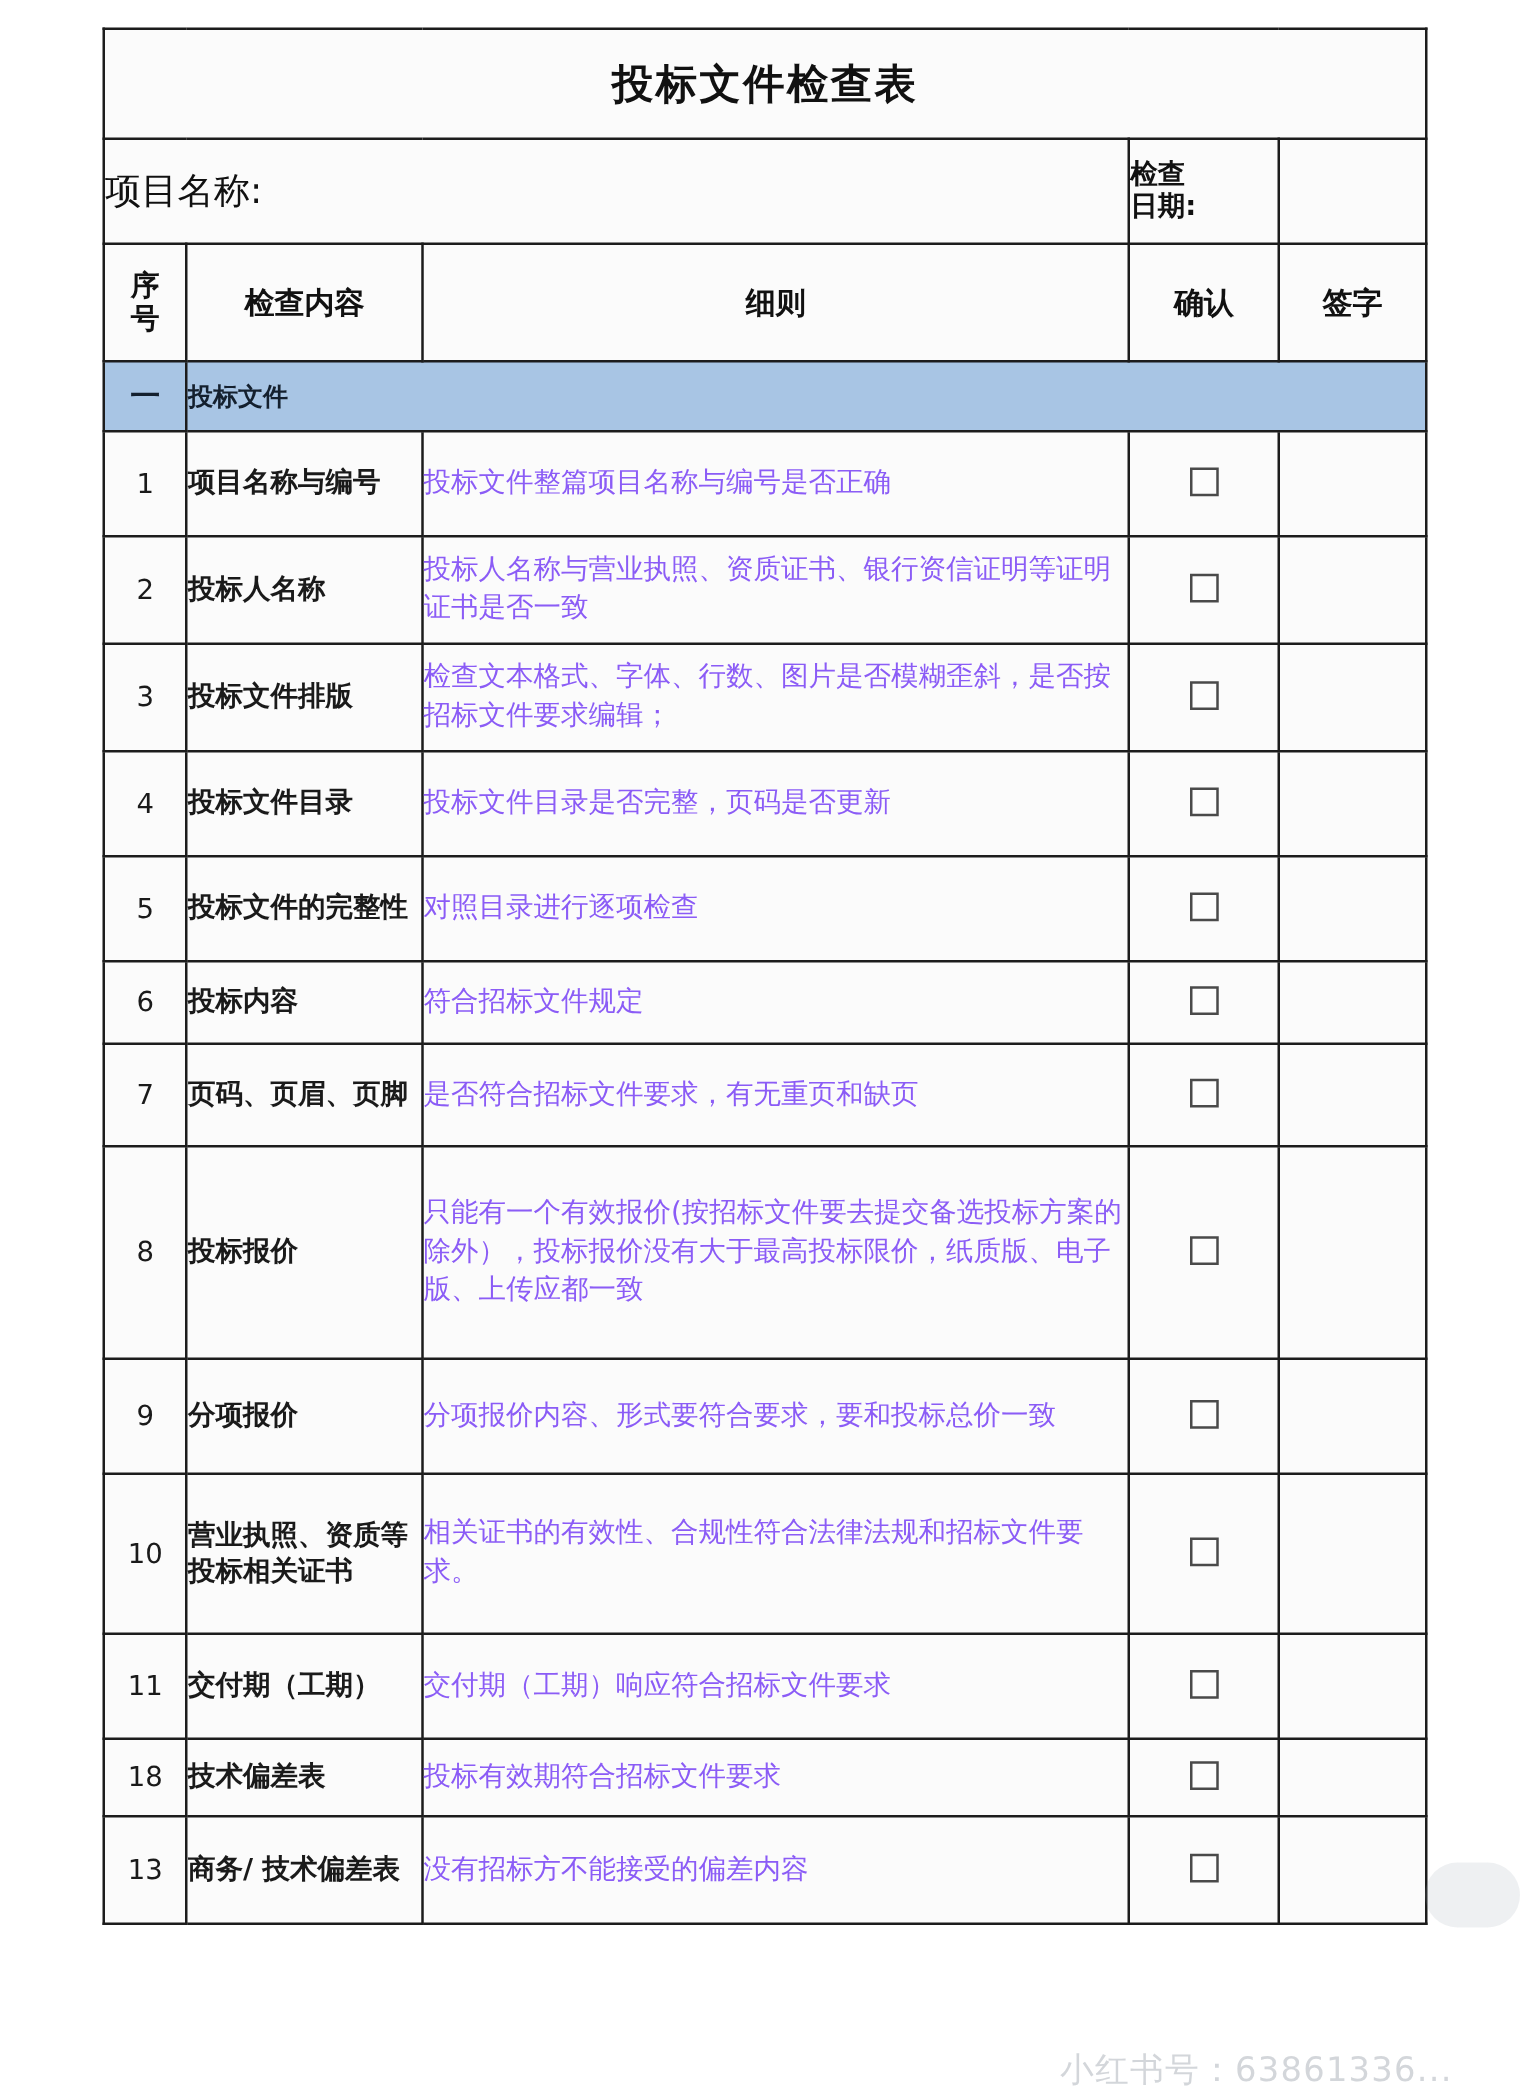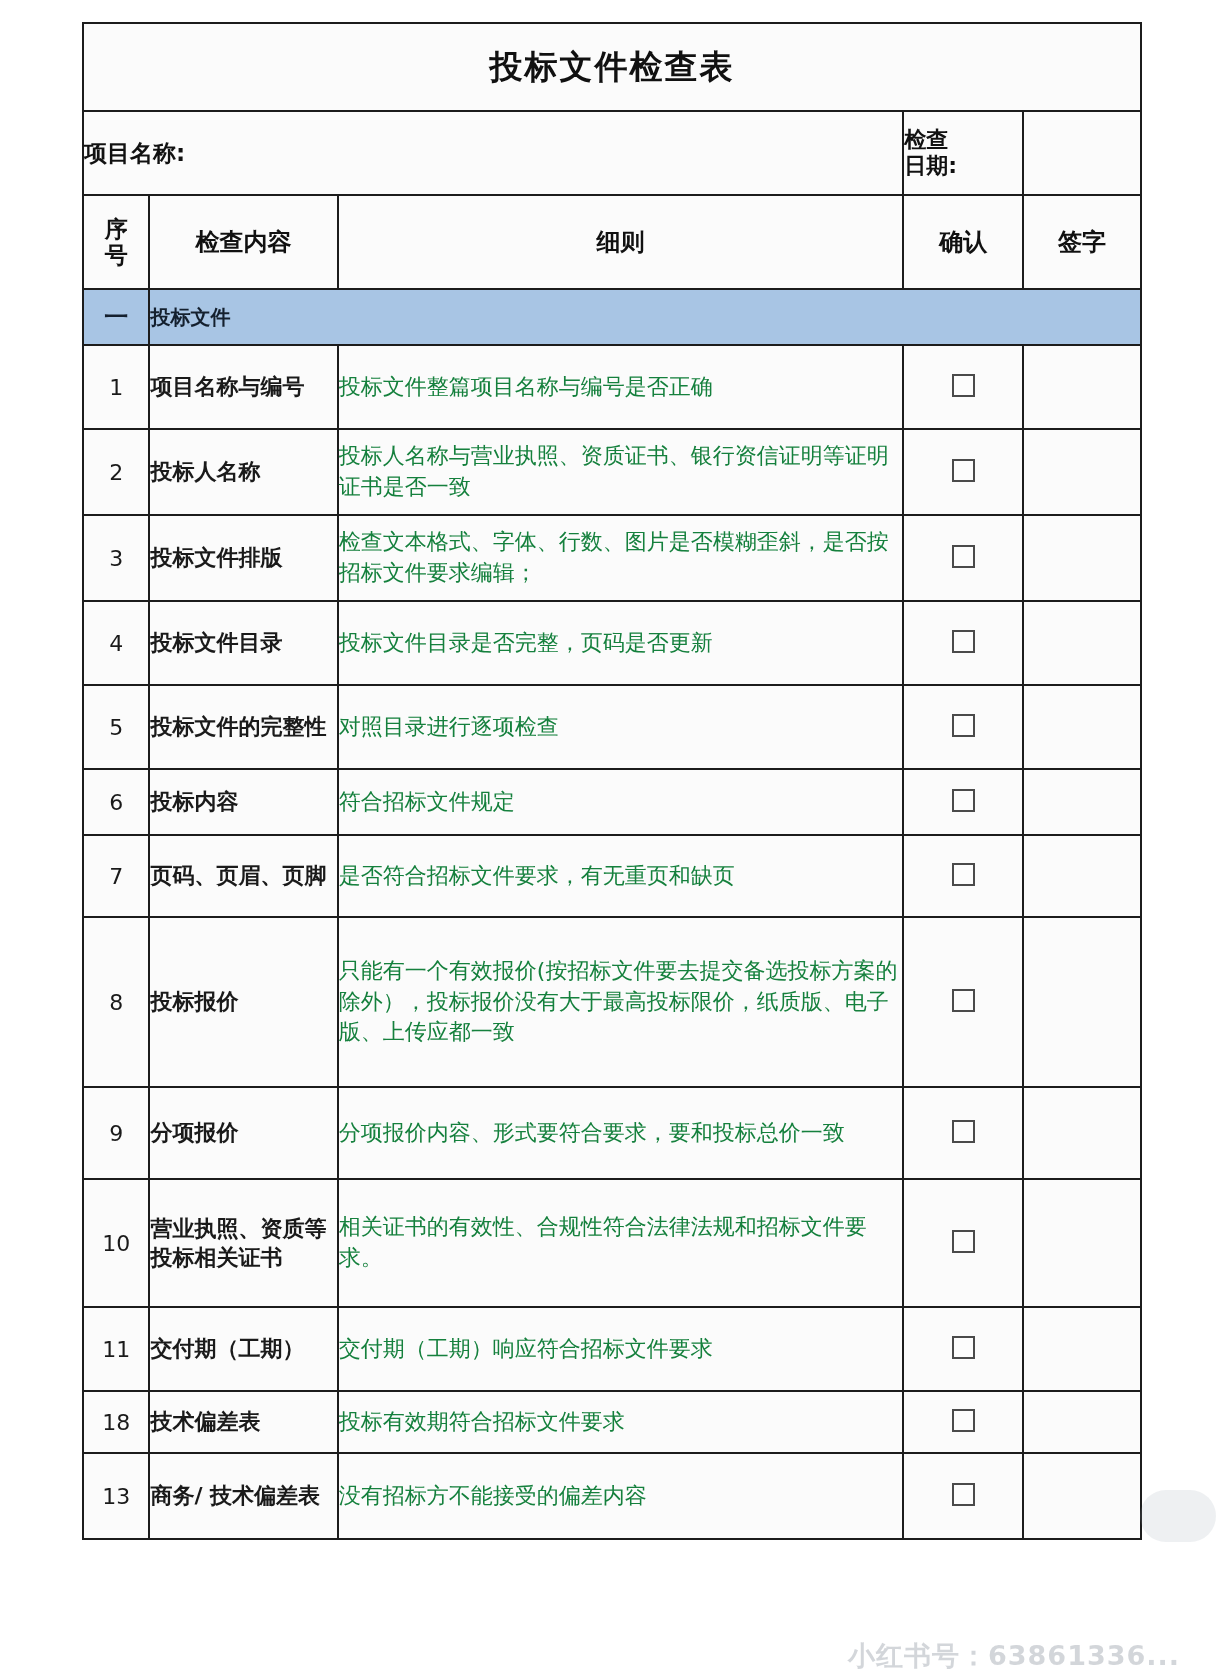--- a/index.html
+++ b/index.html
@@ -71,8 +71,8 @@
   .proj-cell {
     height: 82px;
     padding-left: 18px;
-    font-size: 23px;
-    font-weight: bold;
+    font-size: 29px;
+    font-weight: normal;
     color: #111;
   }
   .date-cell {

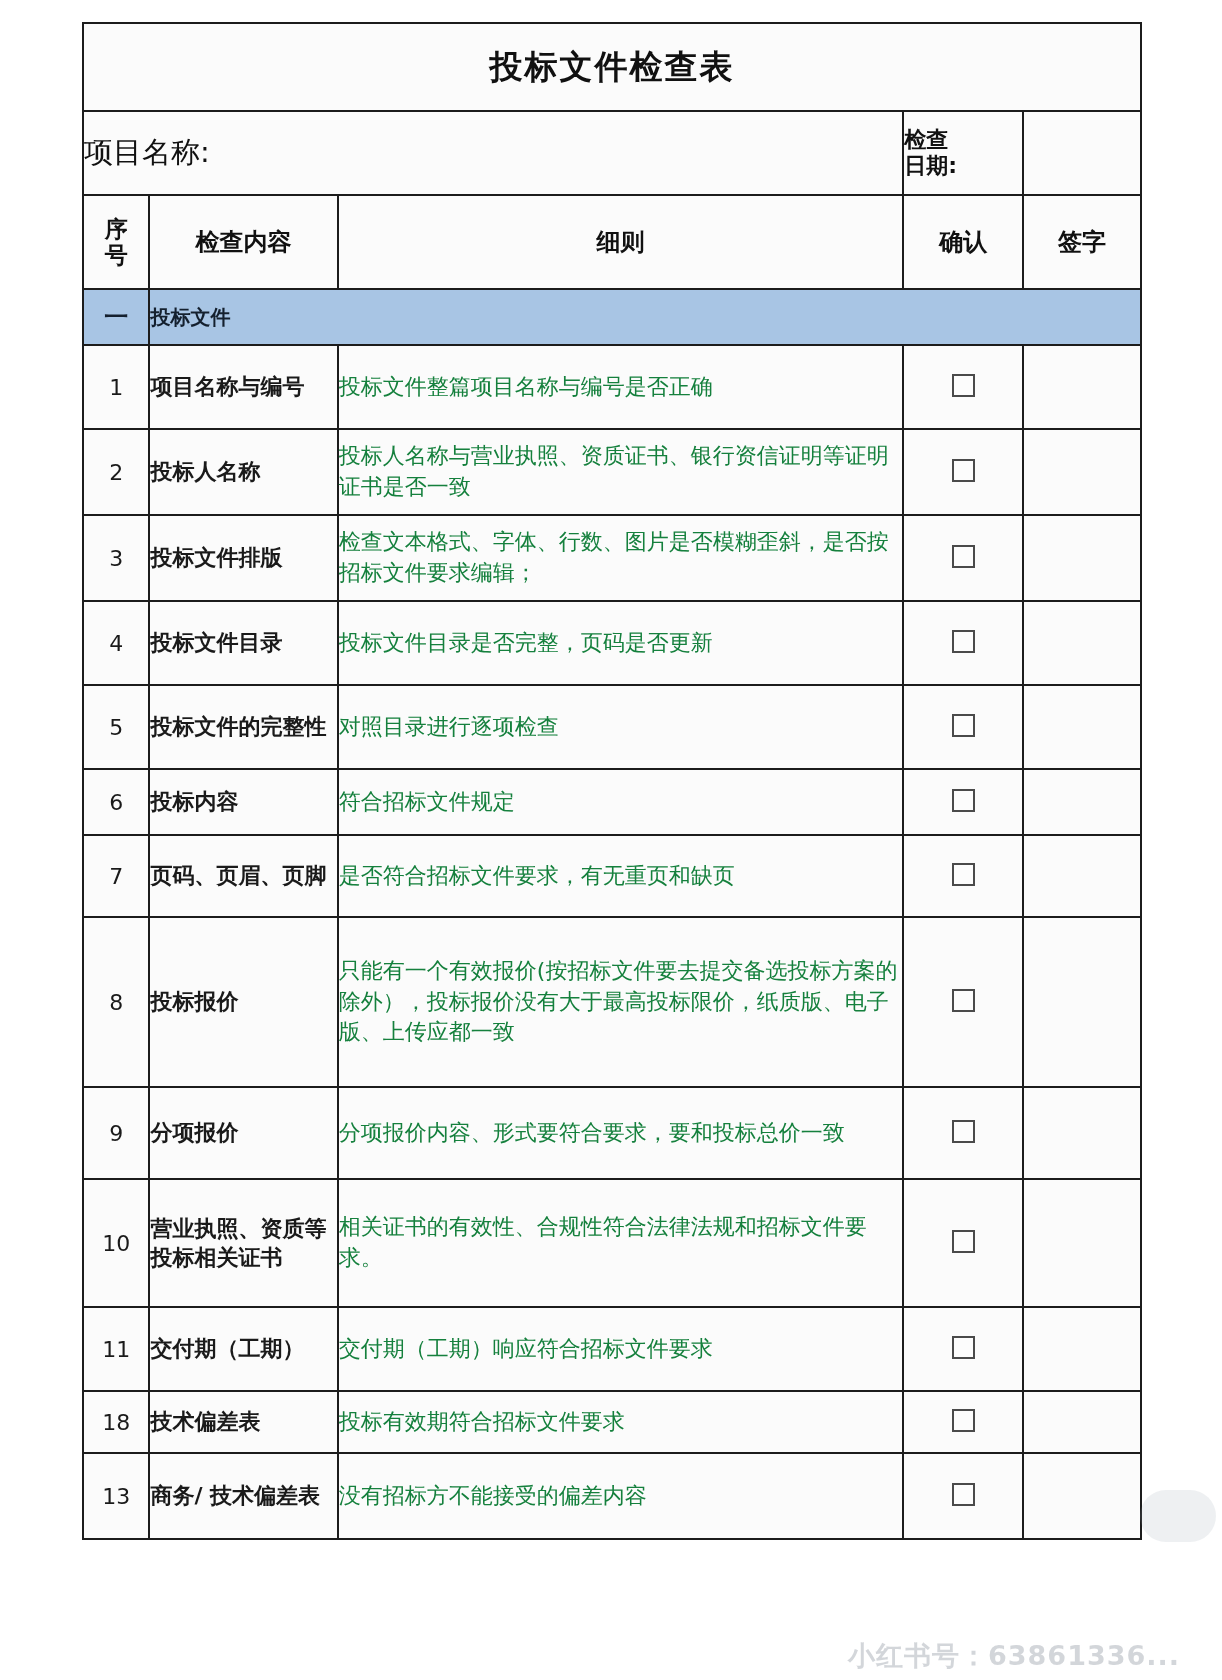--- a/index.html
+++ b/index.html
@@ -135,7 +135,7 @@
     padding: 10px 14px 10px 16px;
     font-size: 22px;
     line-height: 1.40;
-    color: #15803d;
+    color: #8b5cf6;
   }
   .cell-conf {
     text-align: center;

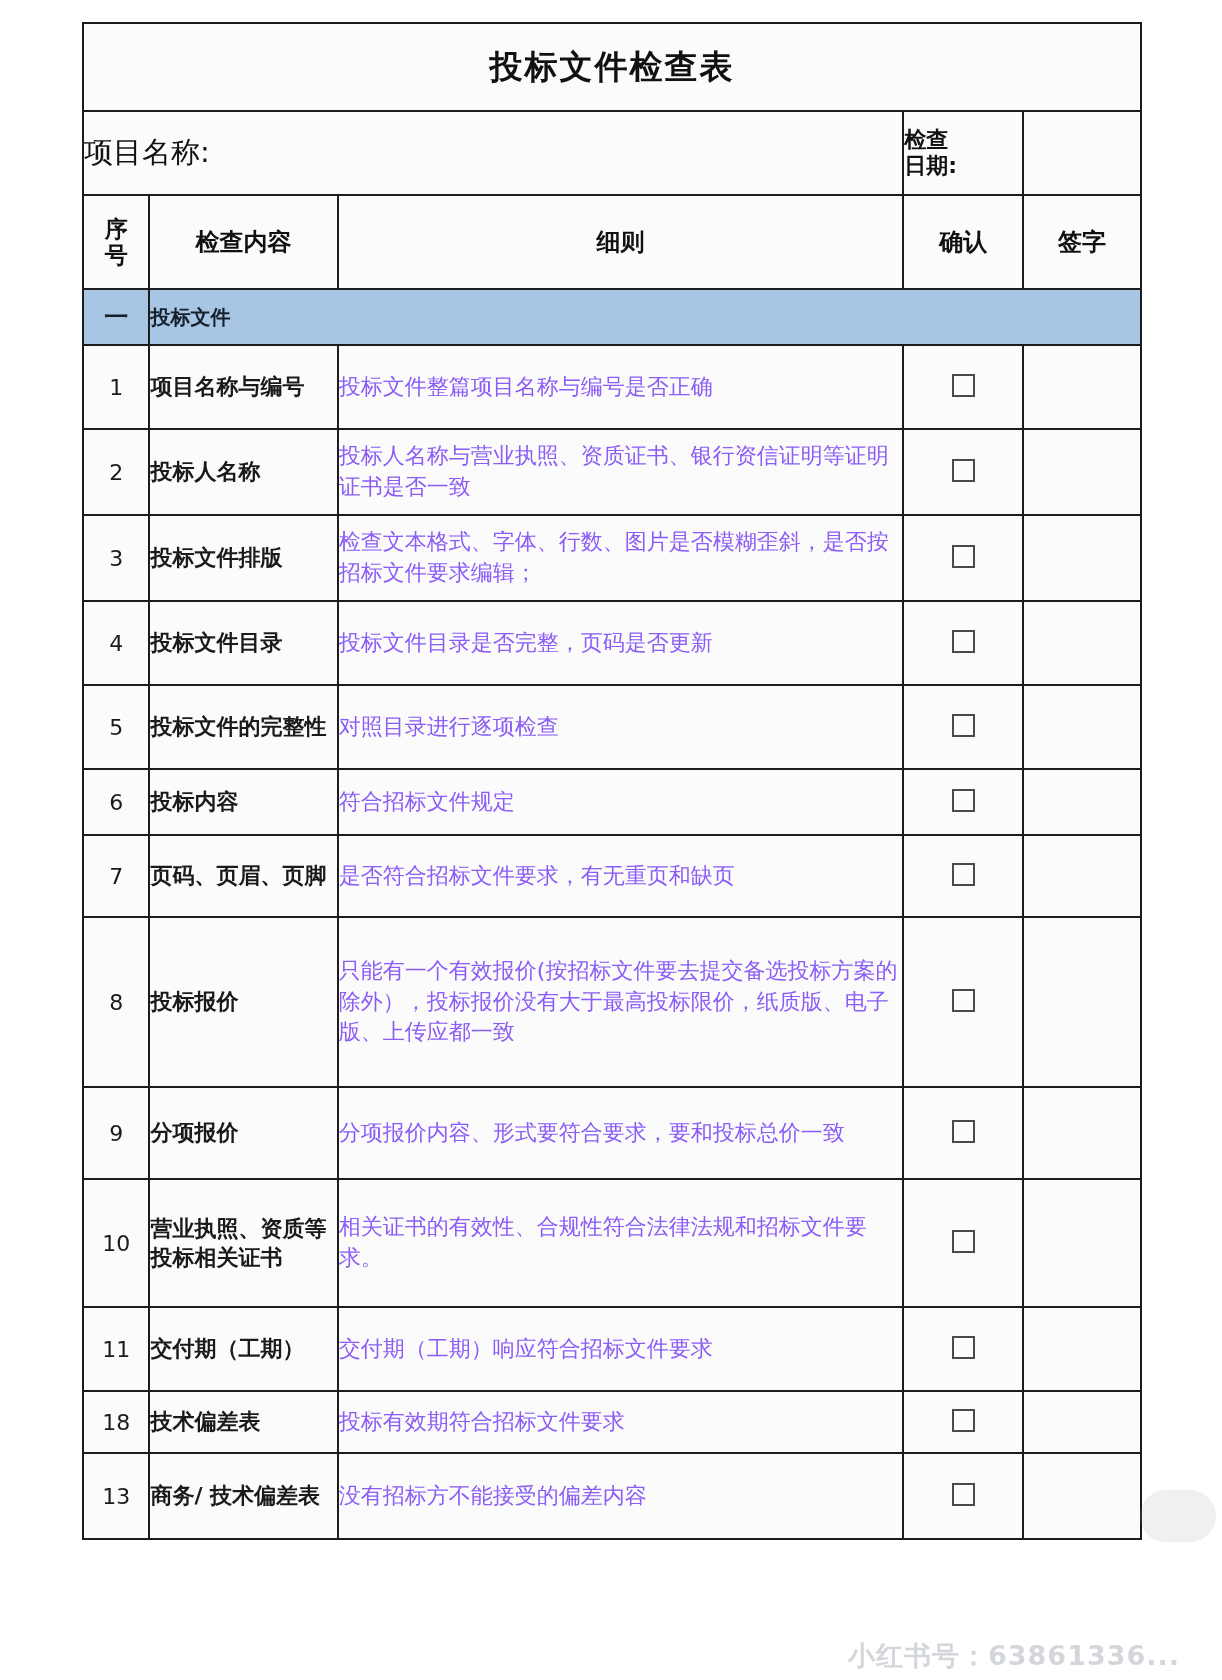--- a/index.html
+++ b/index.html
@@ -172,7 +172,7 @@
     left: 848px;
     top: 1638px;
     font-size: 27px;
-    font-weight: bold;
+    font-weight: normal;
     color: rgba(120,130,142,0.33);
     letter-spacing: 1px;
     white-space: nowrap;

